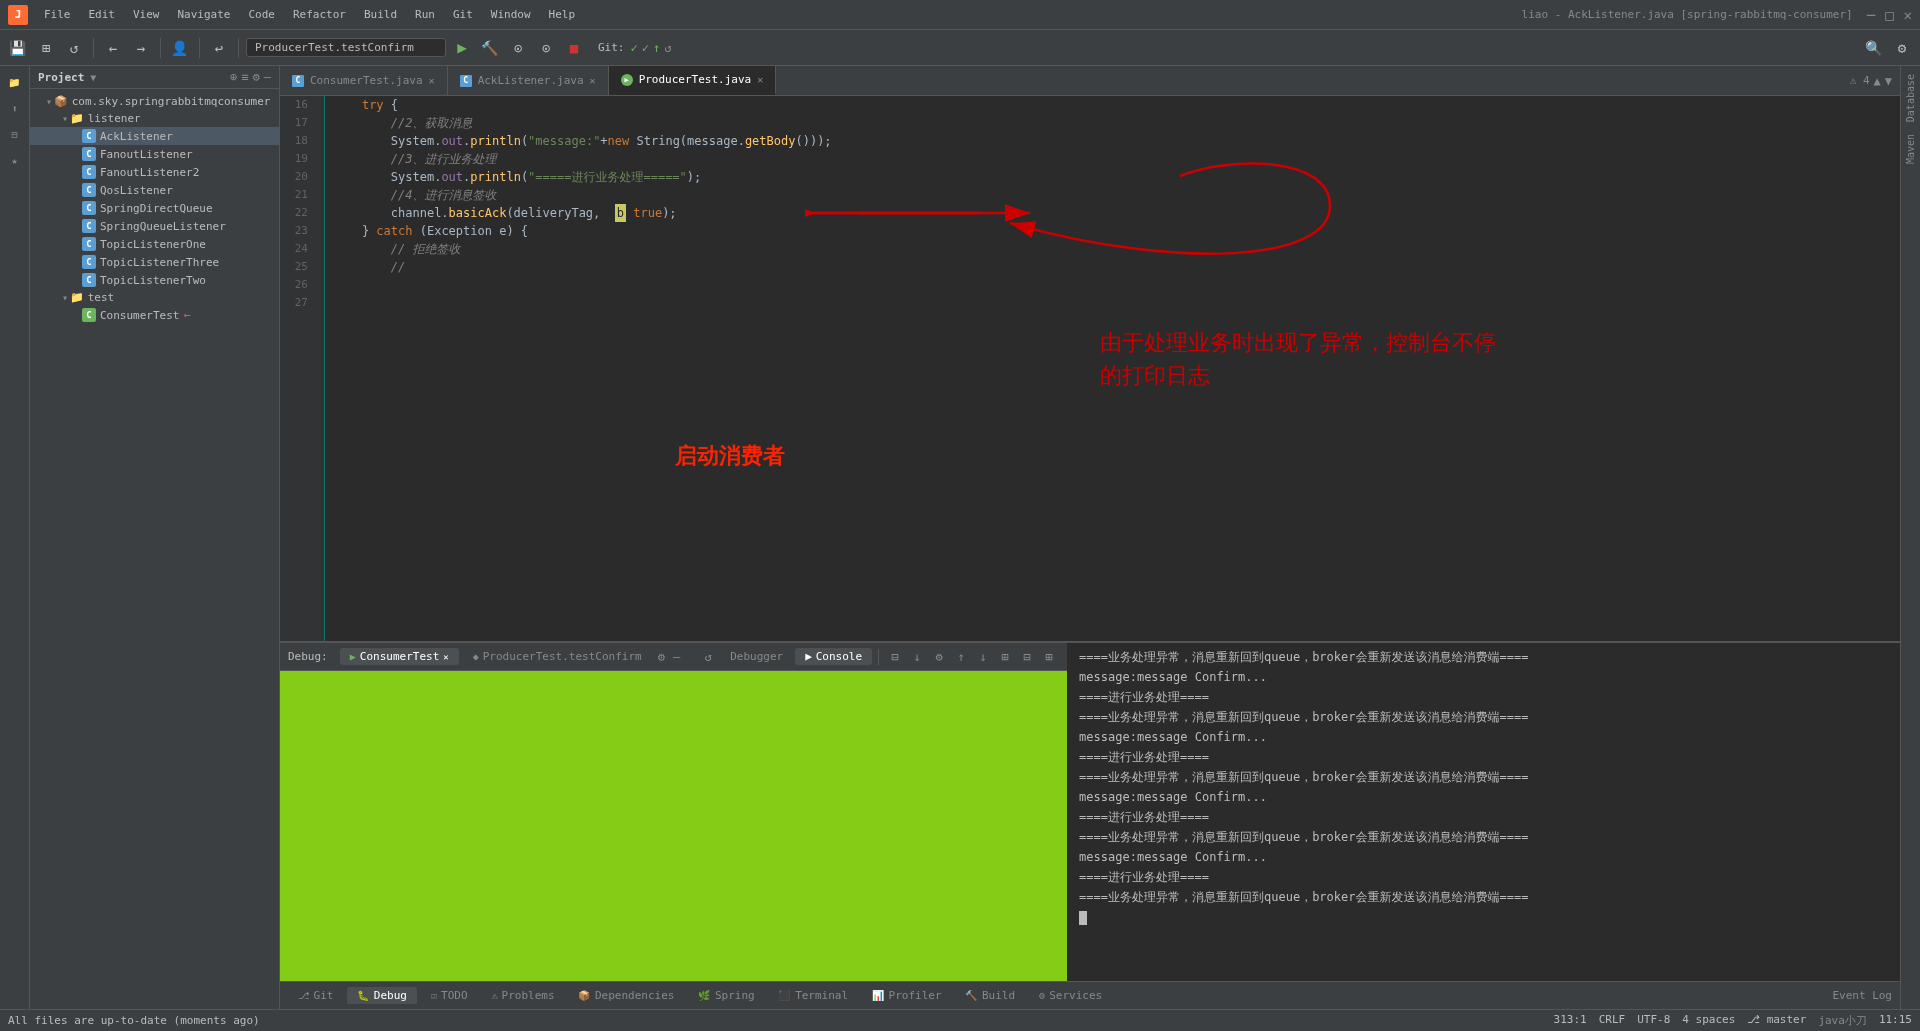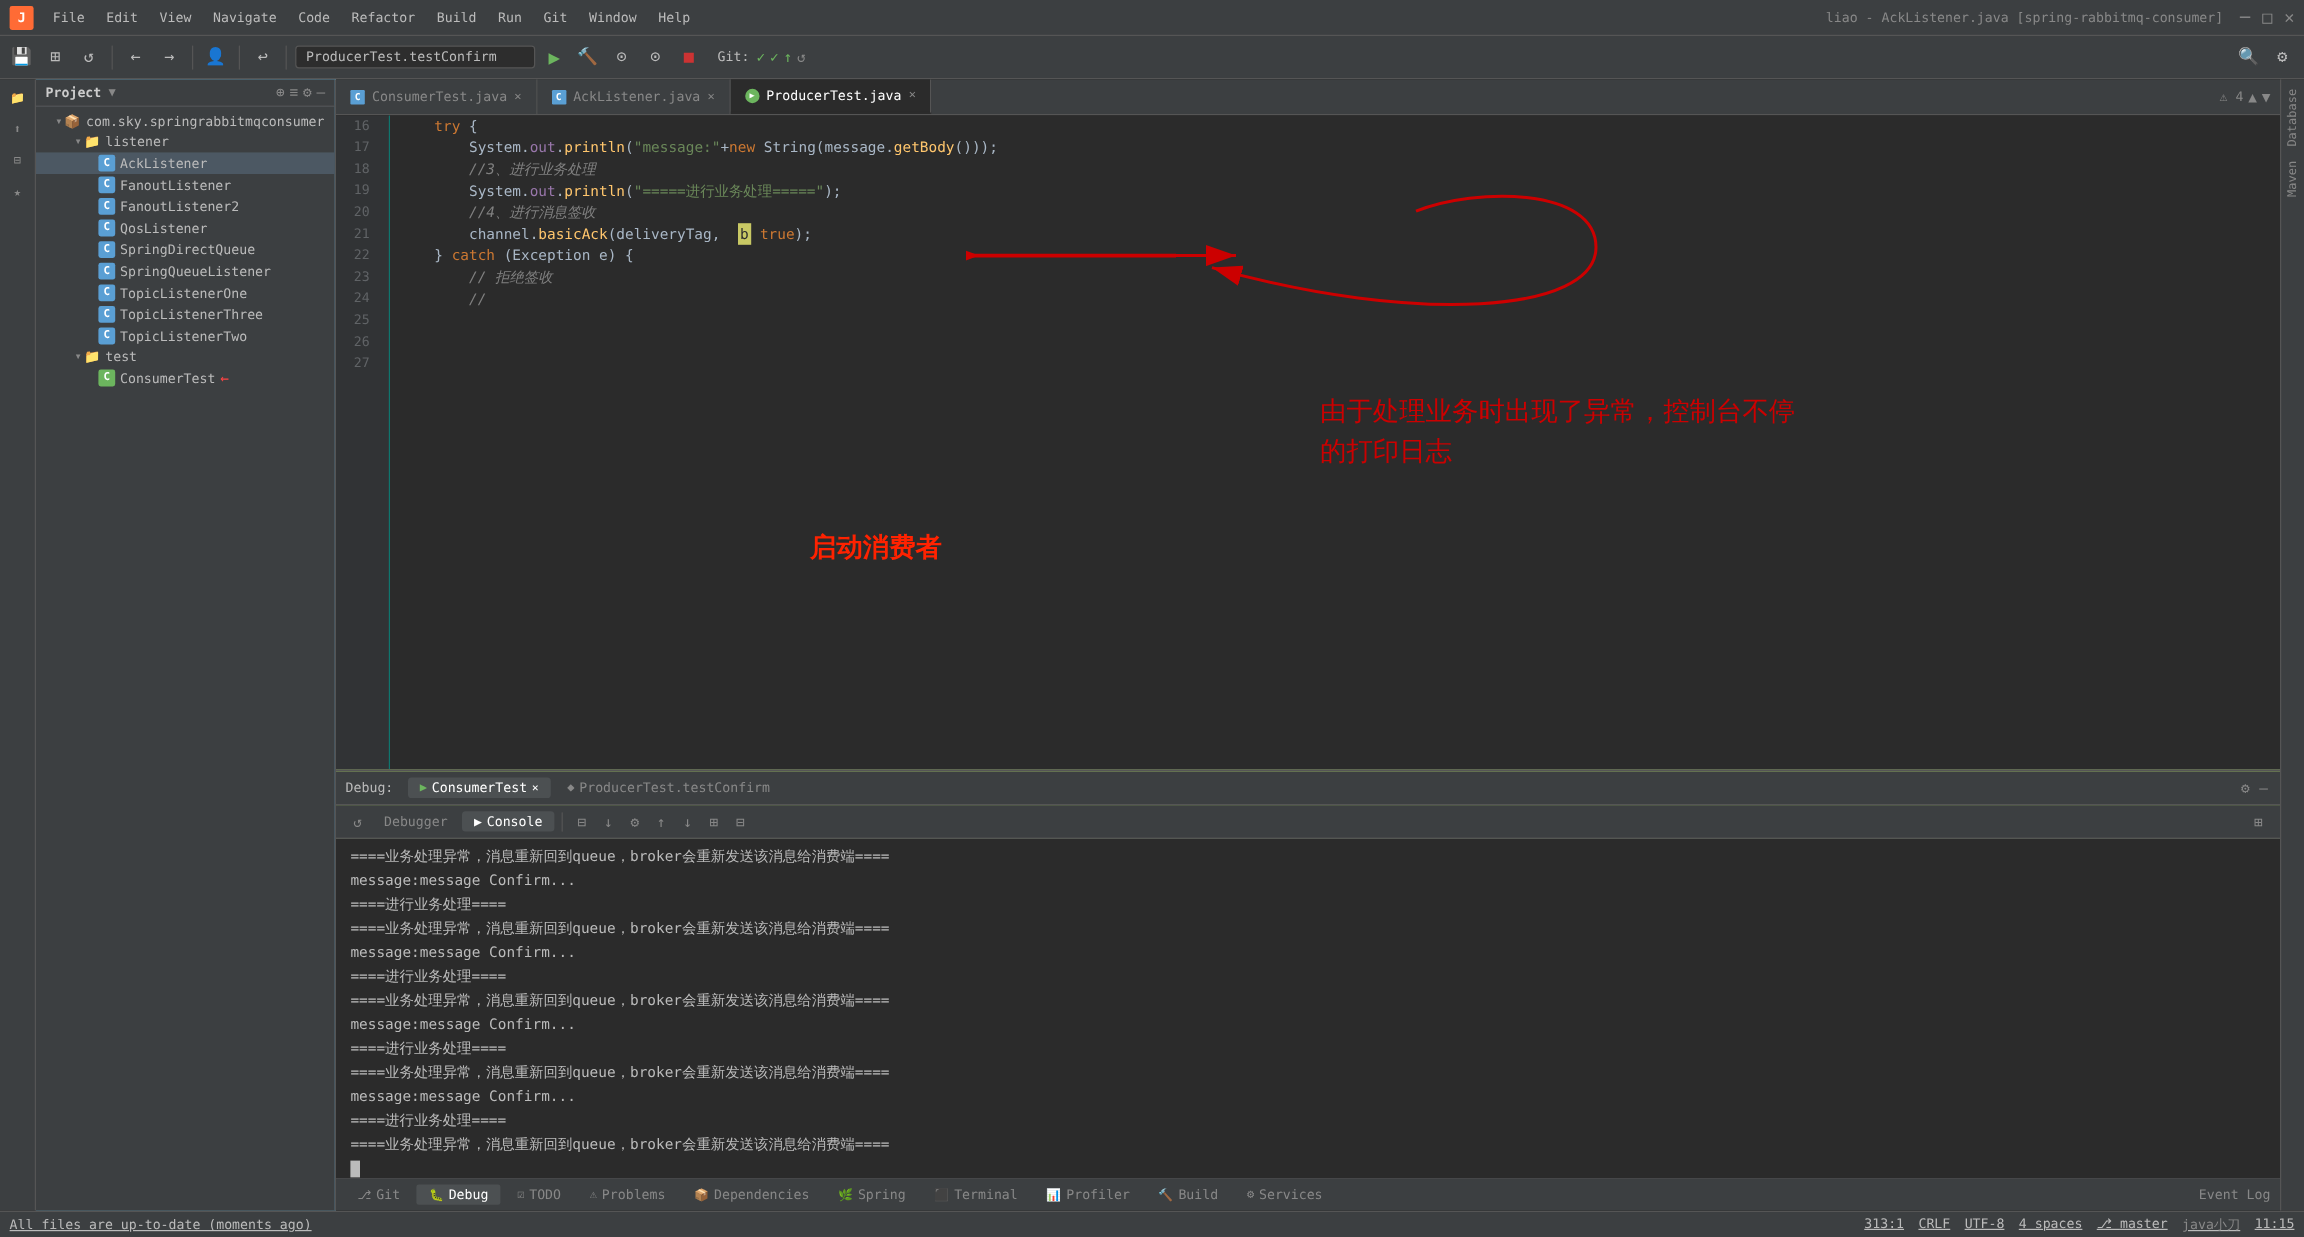--- a/index.html
+++ b/index.html
@@ -566,6 +566,9 @@
             <span class="plain">    </span><span class="kw">try</span><span class="plain"> {</span>
           </div>
           <div class="code-line">
+            <span class="plain">        </span><span class="comment">//2、获取消息</span>
+          </div>
+          <div class="code-line">
             <span class="plain">        System.</span><span class="kw" style="color:#9876aa;">out</span><span class="plain">.</span><span class="fn">println</span><span class="plain">(</span><span class="str">"message:"</span><span class="plain">+</span><span class="kw">new</span><span class="plain"> String(message.</span><span class="fn">getBody</span><span class="plain">()));</span>
           </div>
           <div class="code-line">

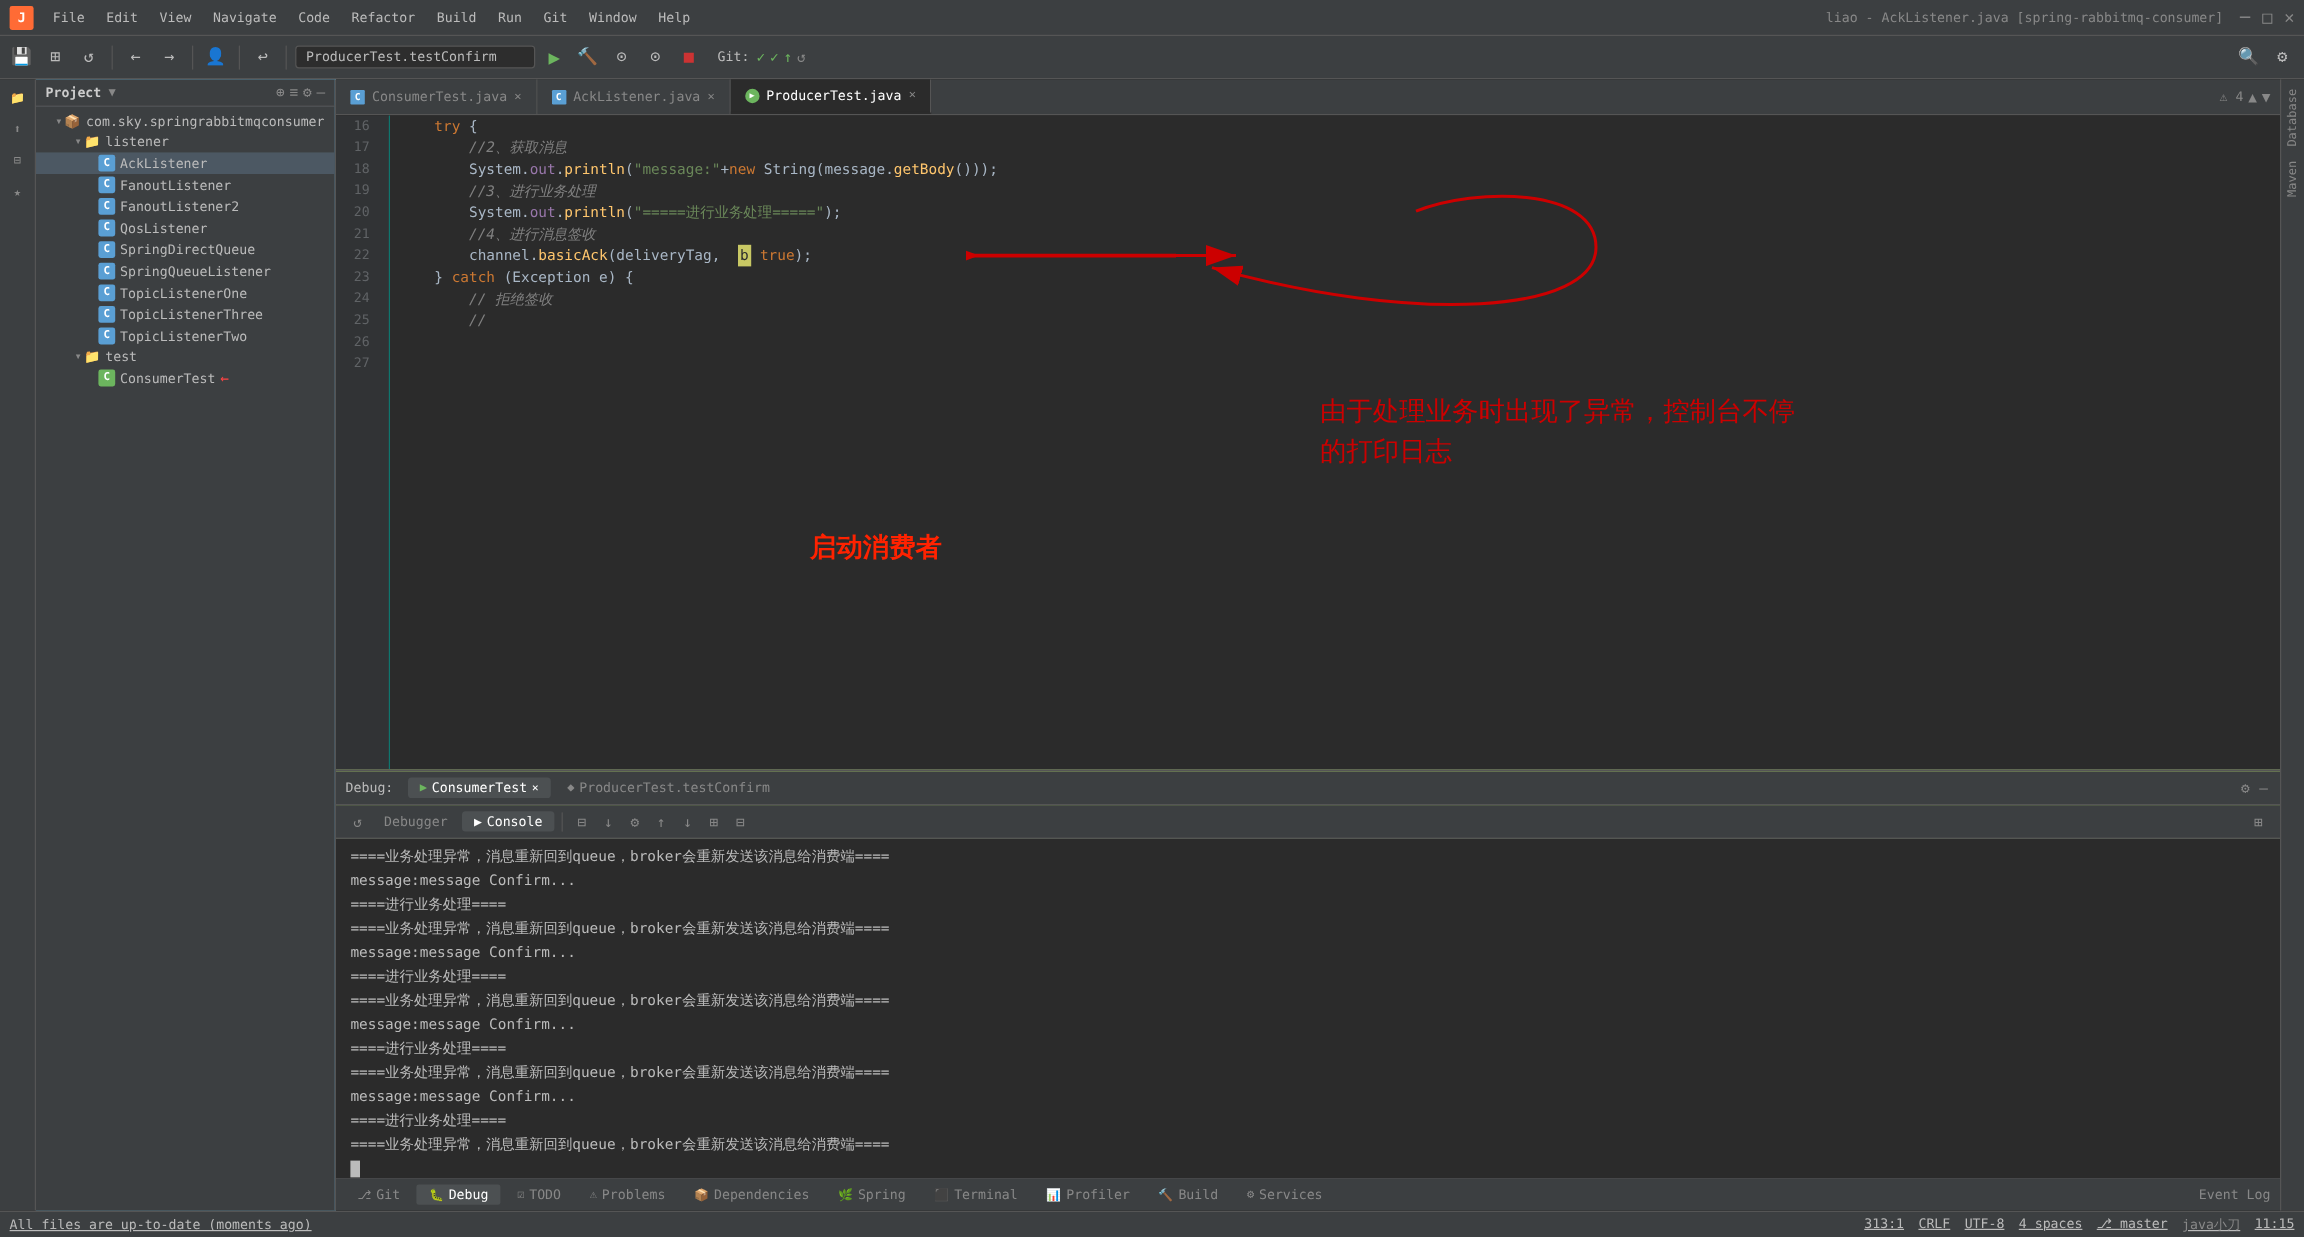--- a/index.html
+++ b/index.html
@@ -242,10 +242,10 @@
     
     .bottom-panel {
       height: 340px;
-      background: #bef264;
+      background: #84cc16;
       border-top: 2px solid #555;
       display: flex;
-      flex-direction: column;
+      flex-direction: row;
     }
     .bottom-tabs-bar {
       display: flex;

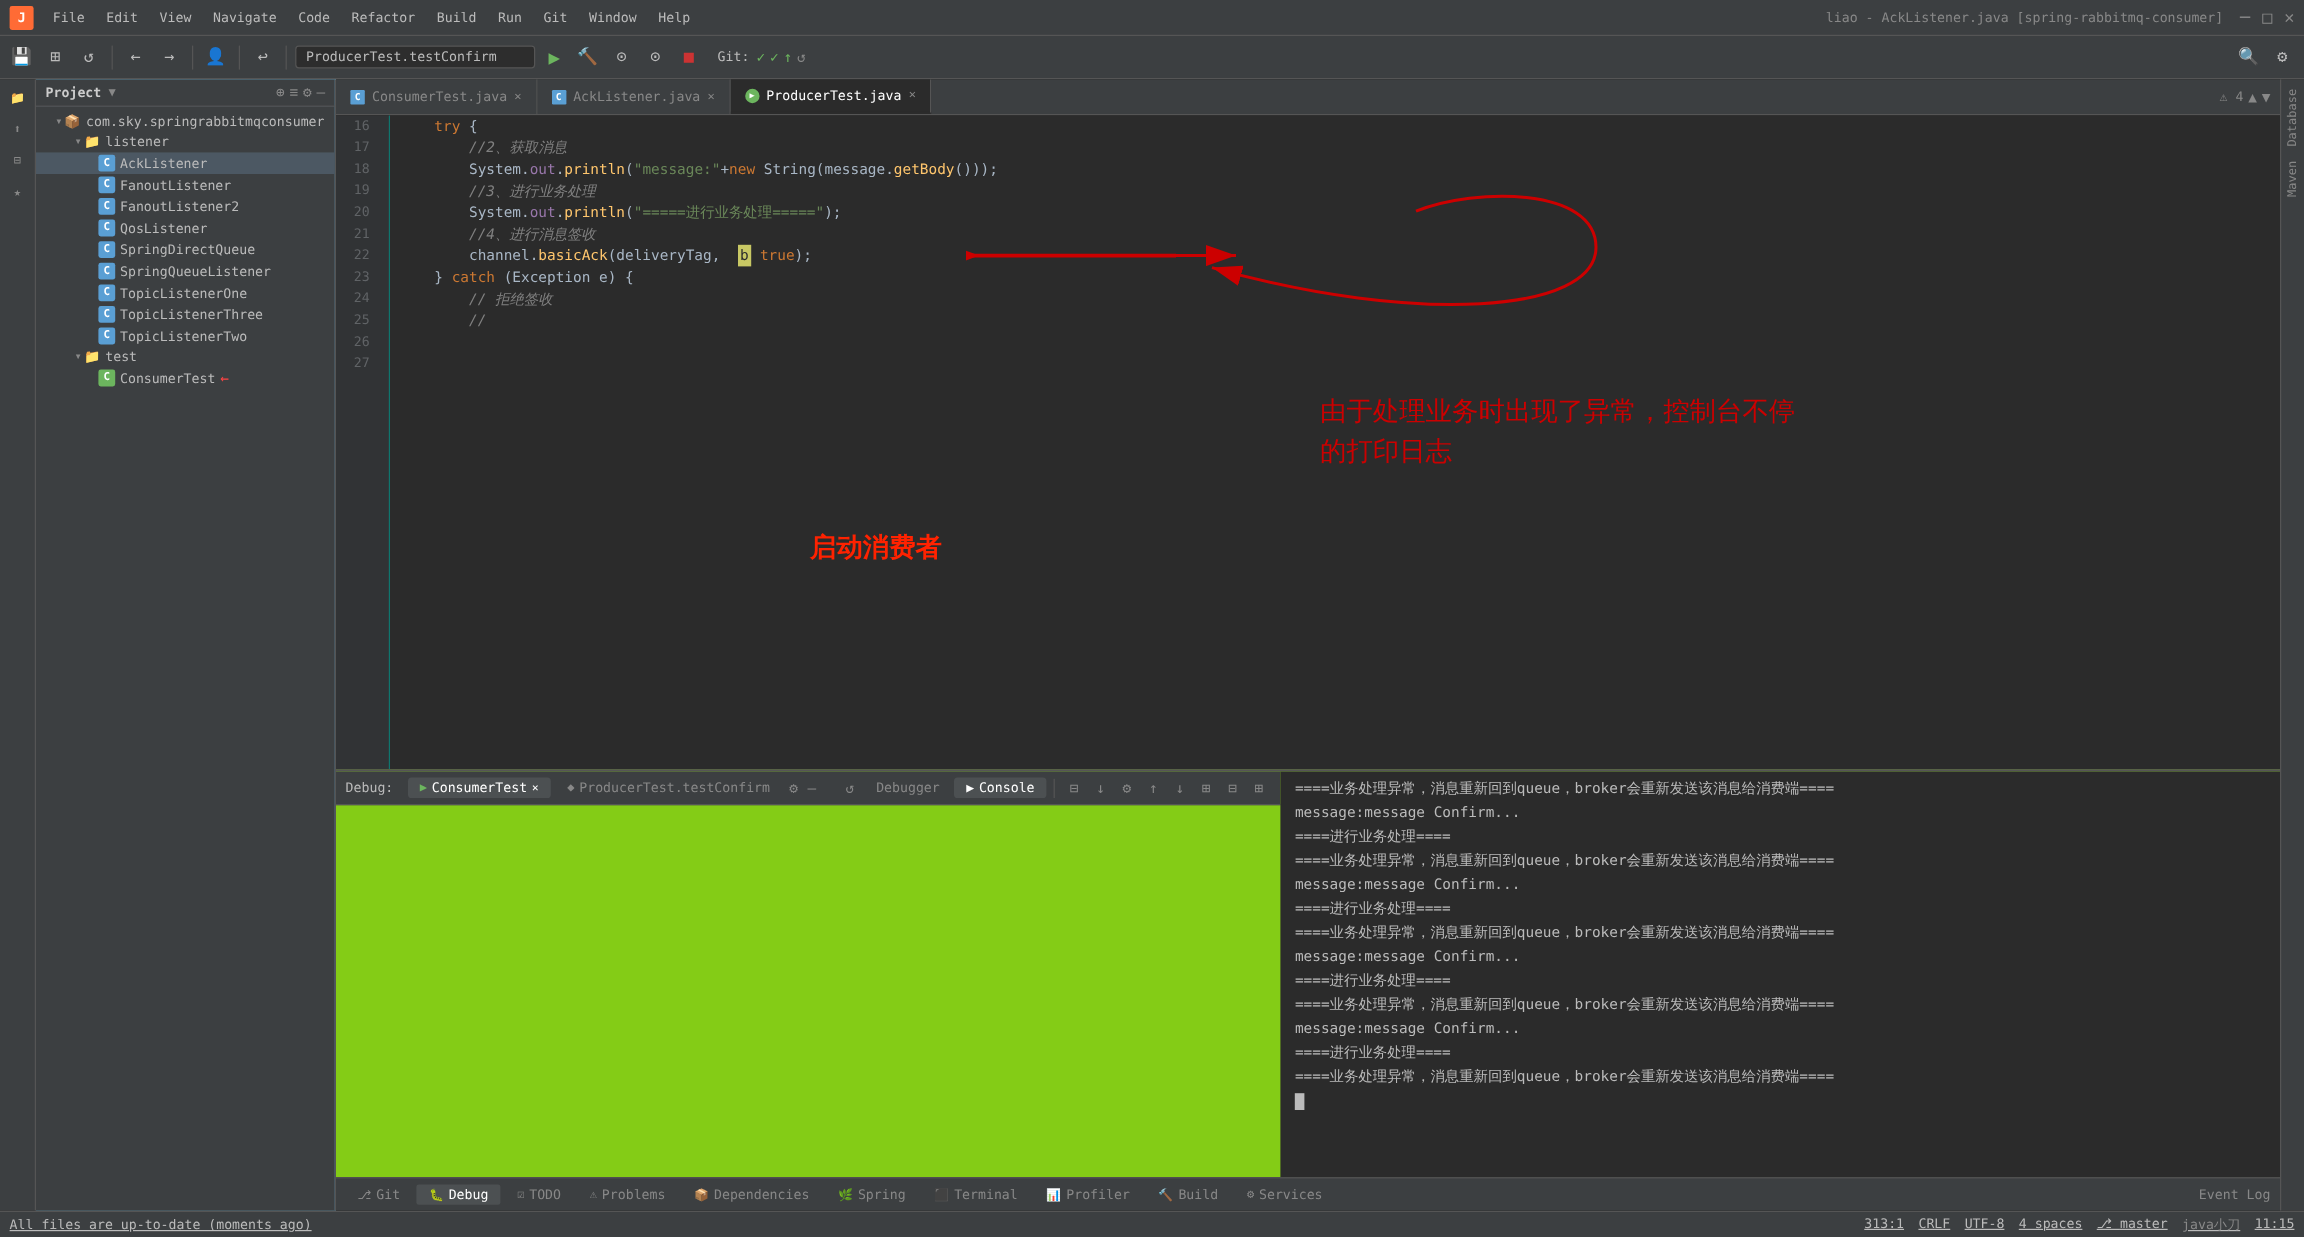--- a/index.html
+++ b/index.html
@@ -322,7 +322,6 @@
       font-size: 11px;
       color: #bbbbbb;
       gap: 12px;
-      text-decoration: underline;
     }
     .statusbar-right { margin-left: auto; display: flex; gap: 12px; }
 

